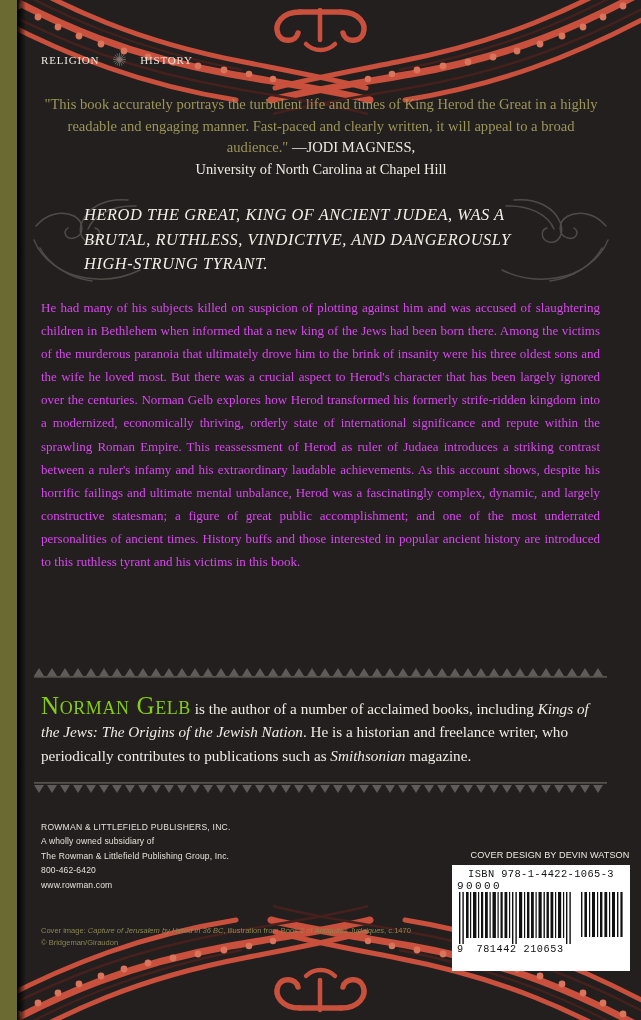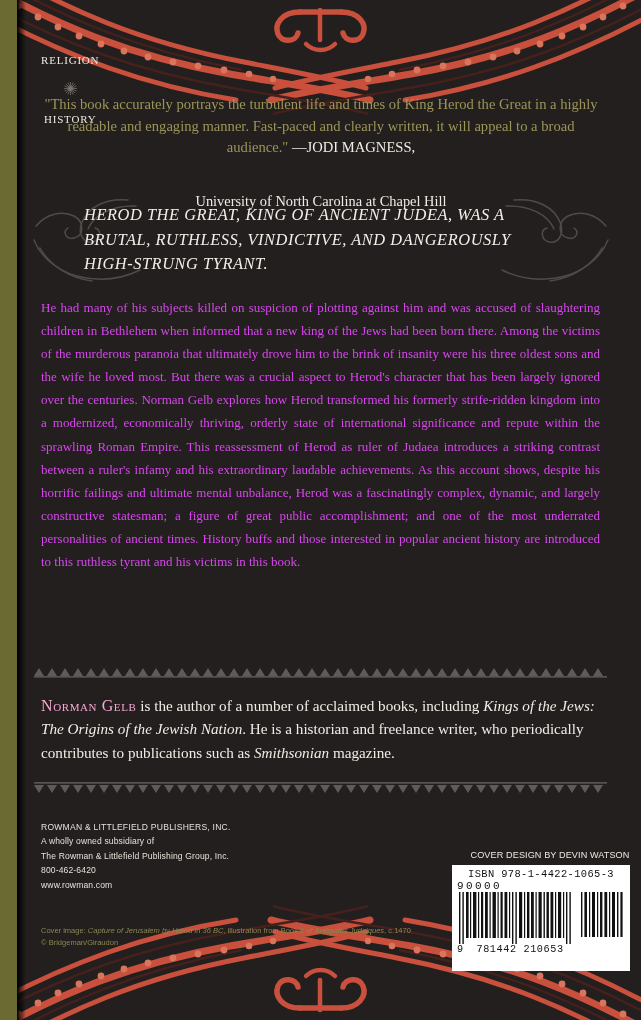--- a/index.html
+++ b/index.html
@@ -67,7 +67,6 @@
     letter-spacing: 1.05px;
     font-variant: small-caps;
     text-transform: lowercase;
-    flex-direction: column;
   }
   #category-line .cat {
     font-family: "Liberation Serif", serif;

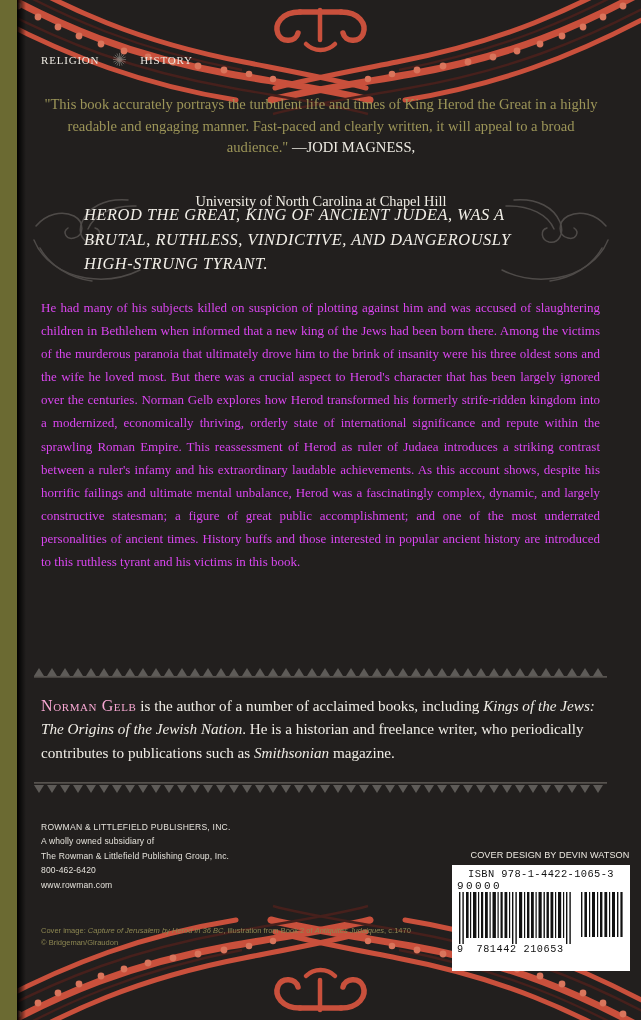--- a/index.html
+++ b/index.html
@@ -93,7 +93,6 @@
     display: block;
     color: #efece4;
     font-size: 14.4px;
-    margin-top: 32px;
   }
 
   

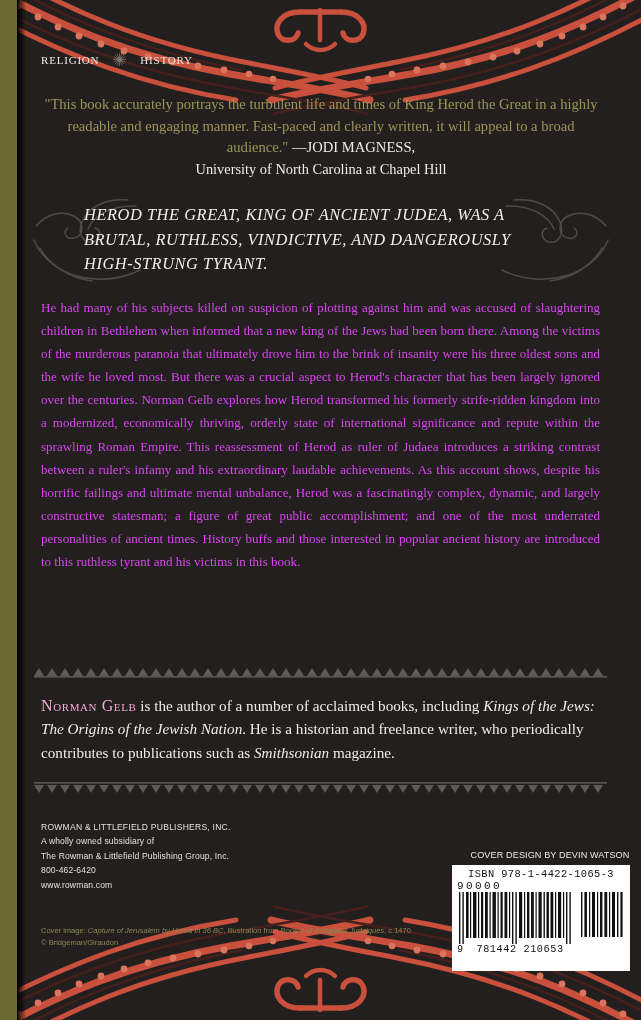--- a/index.html
+++ b/index.html
@@ -157,9 +157,9 @@
     font-family: "Liberation Serif", serif;
   }
   #author-bio .author-name {
-    color: #f9a8d4;
+    color: #84cc16;
     font-variant: small-caps;
-    font-size: 16px;
+    font-size: 25px;
     letter-spacing: 0.6px;
   }
   #author-bio em { font-style: italic; }

